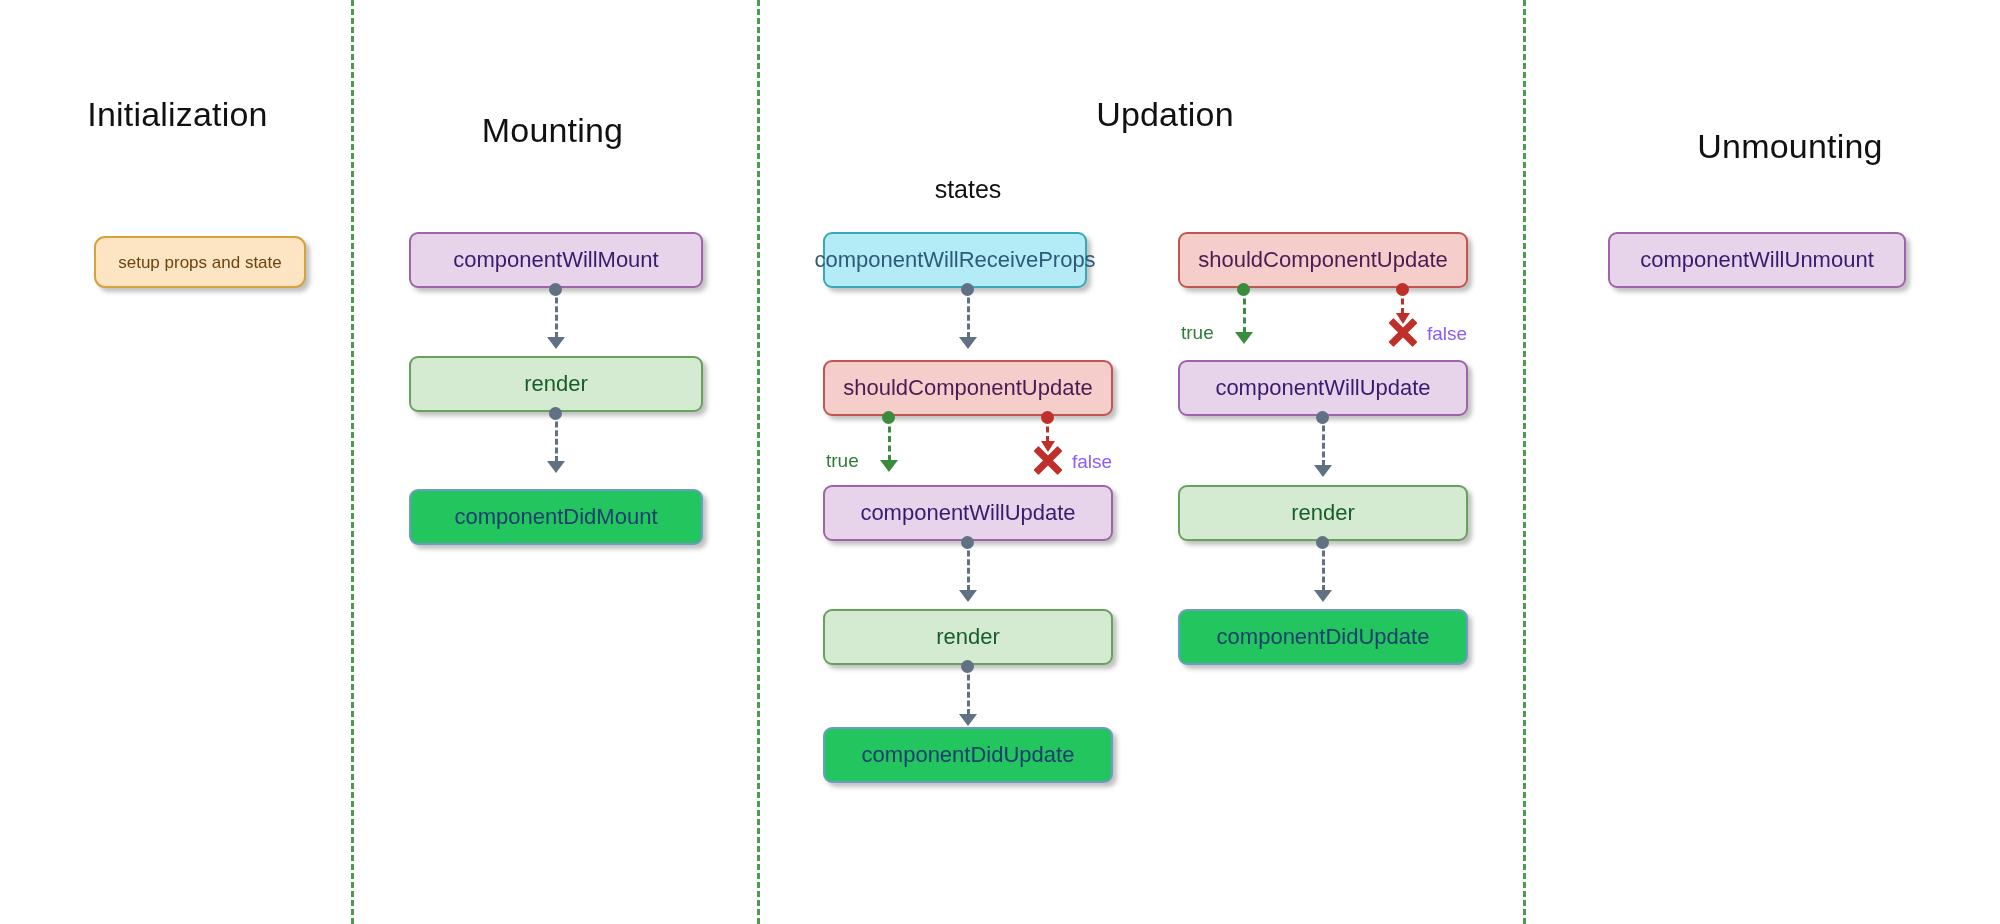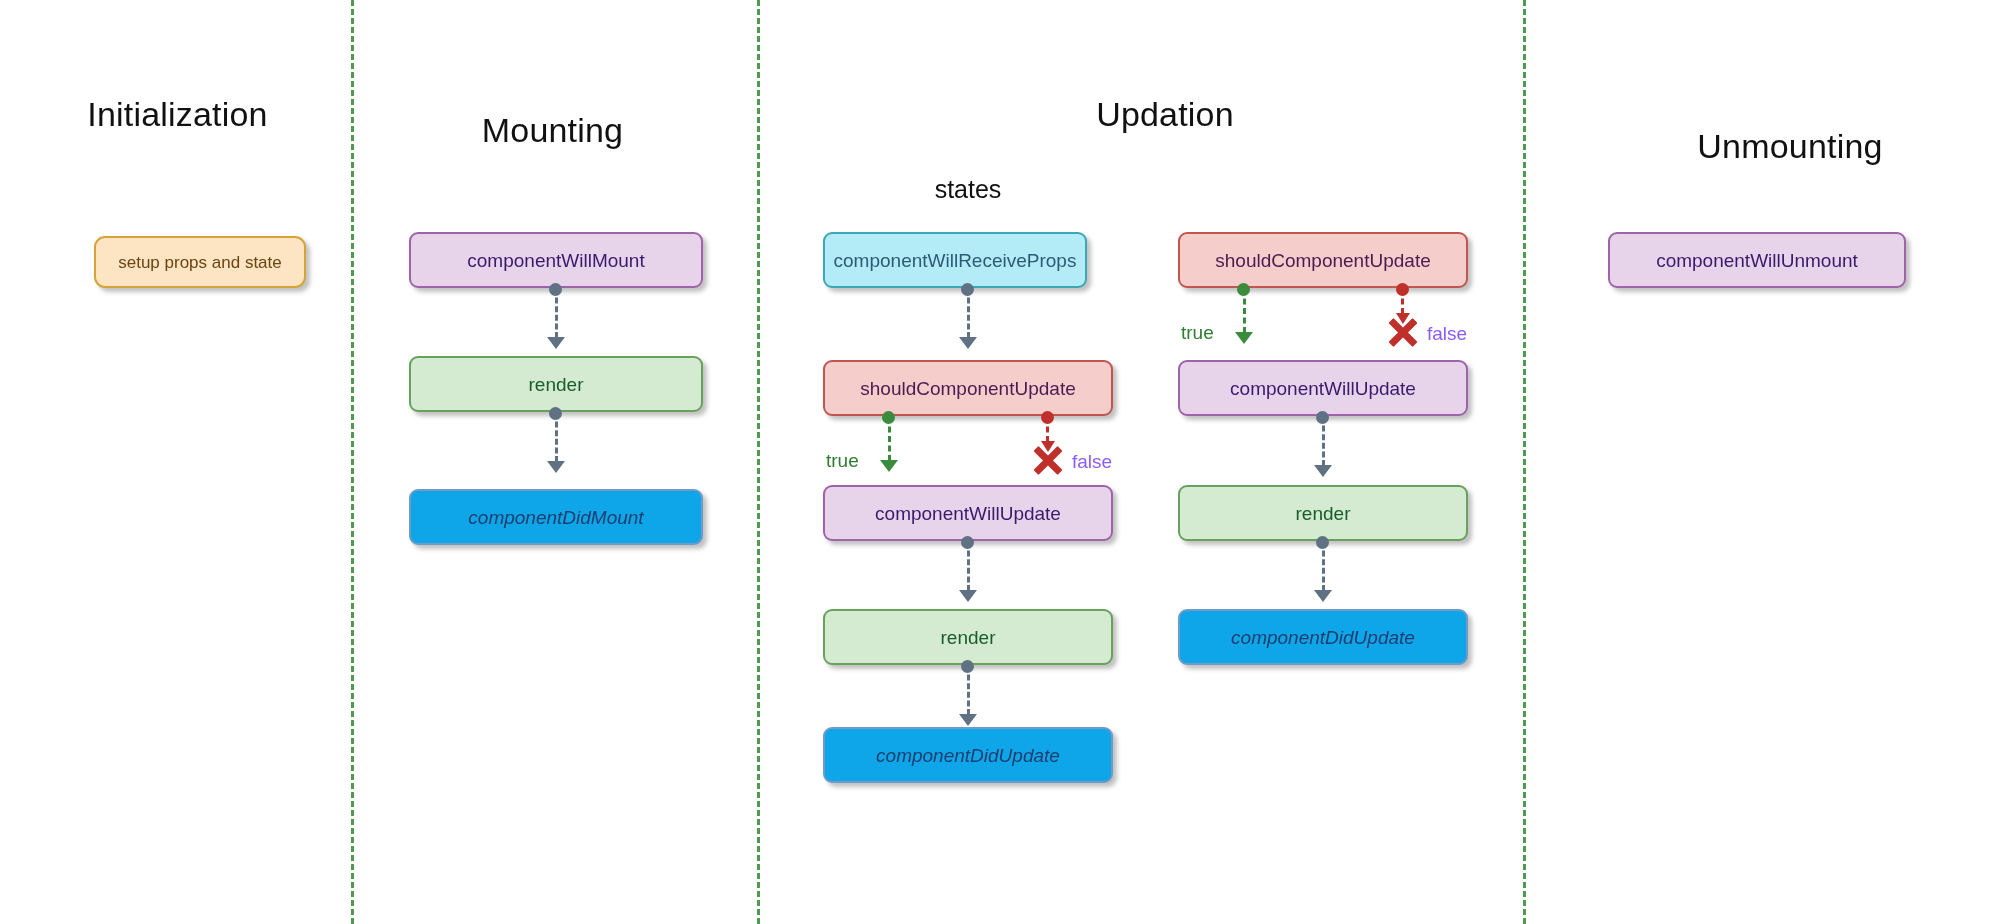--- a/index.html
+++ b/index.html
@@ -58,7 +58,7 @@
     display: flex;
     align-items: center;
     justify-content: center;
-    font-size: 19px;
+    font-size: 22px;
     line-height: 1;
     box-shadow: 4px 4px 4px rgba(120,120,120,0.45);
     white-space: nowrap;

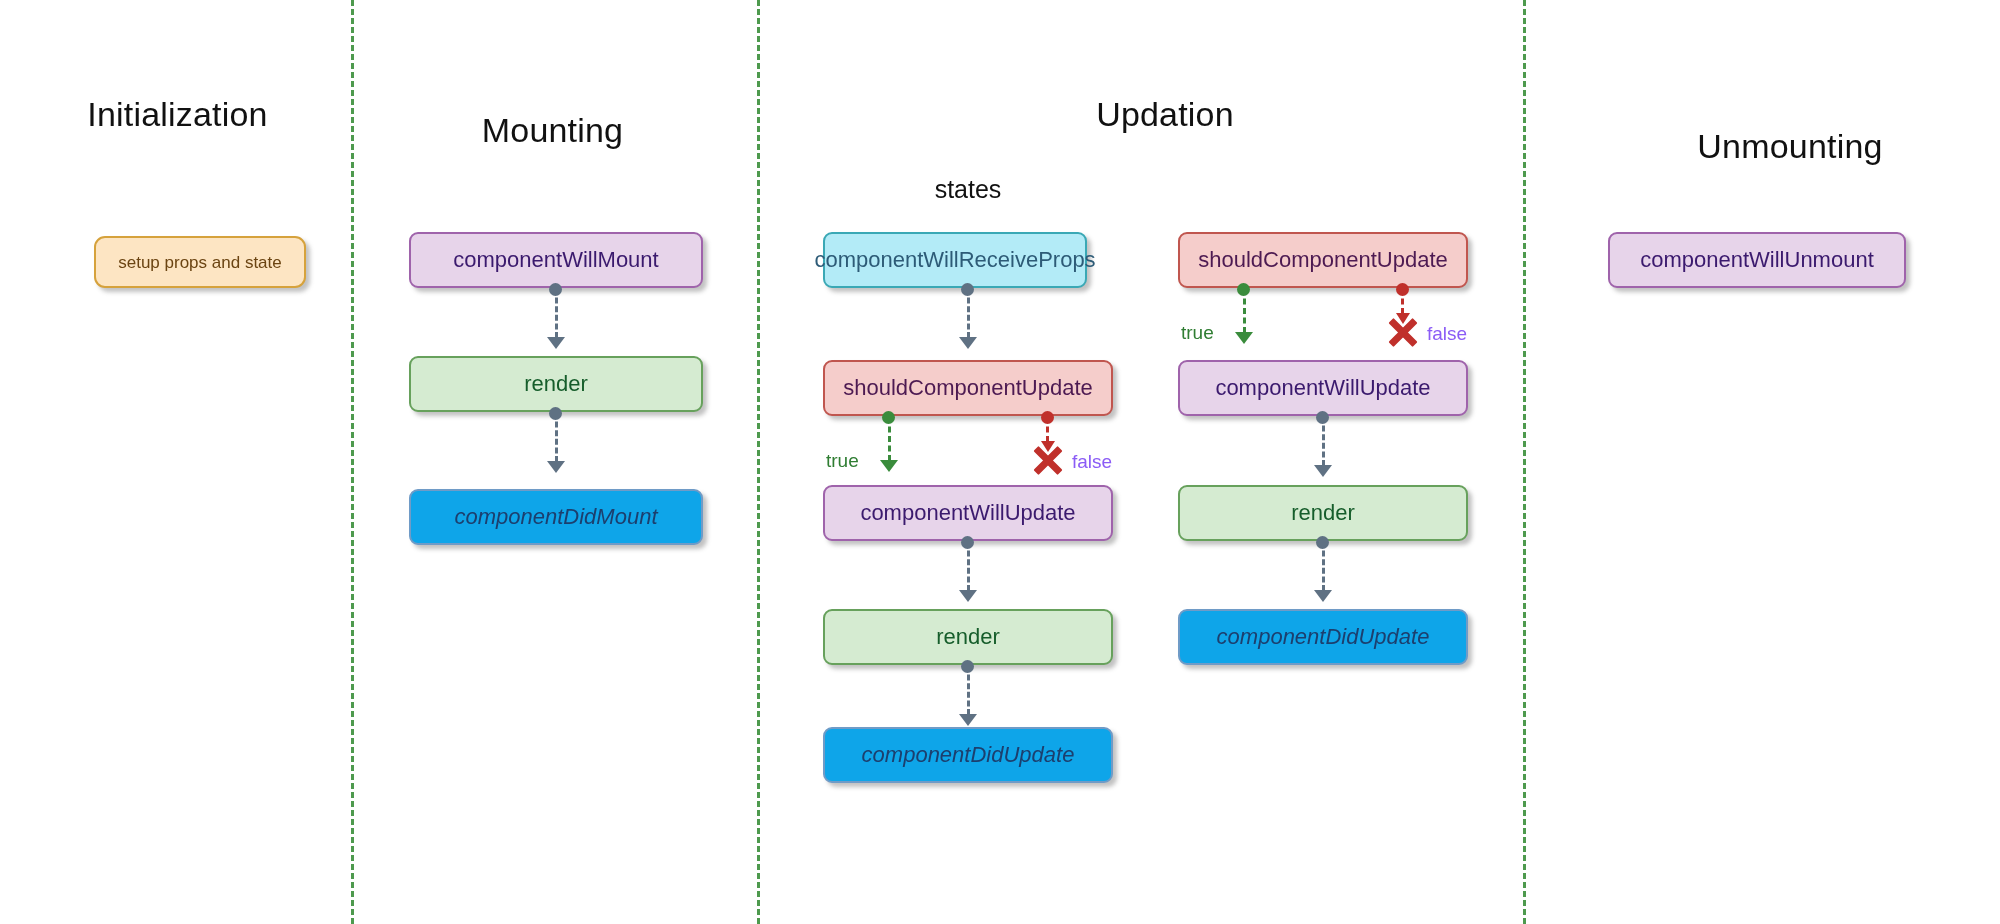--- a/index.html
+++ b/index.html
@@ -72,7 +72,7 @@
   .n-orange { background: #fde5c3; border-color: #d6a23c; color: #6b4412; }
   .n-purple { background: #e7d4ea; border-color: #9f63ab; color: #3b1a6e; }
   .n-green  { background: #d5ebd1; border-color: #67a15c; color: #165d2b; }
-  .n-blue   { background: #0ea5e9; border-color: #6f9bc7; color: #1c3f6e; font-style: italic; }
+  .n-blue   { background: #22c55e; border-color: #6f9bc7; color: #1c3f6e; }
   .n-cyan   { background: #b3ebf7; border-color: #3aa8b5; color: #2d5b77; }
   .n-red    { background: #f5cdcb; border-color: #c0564f; color: #4d1a52; }
 

